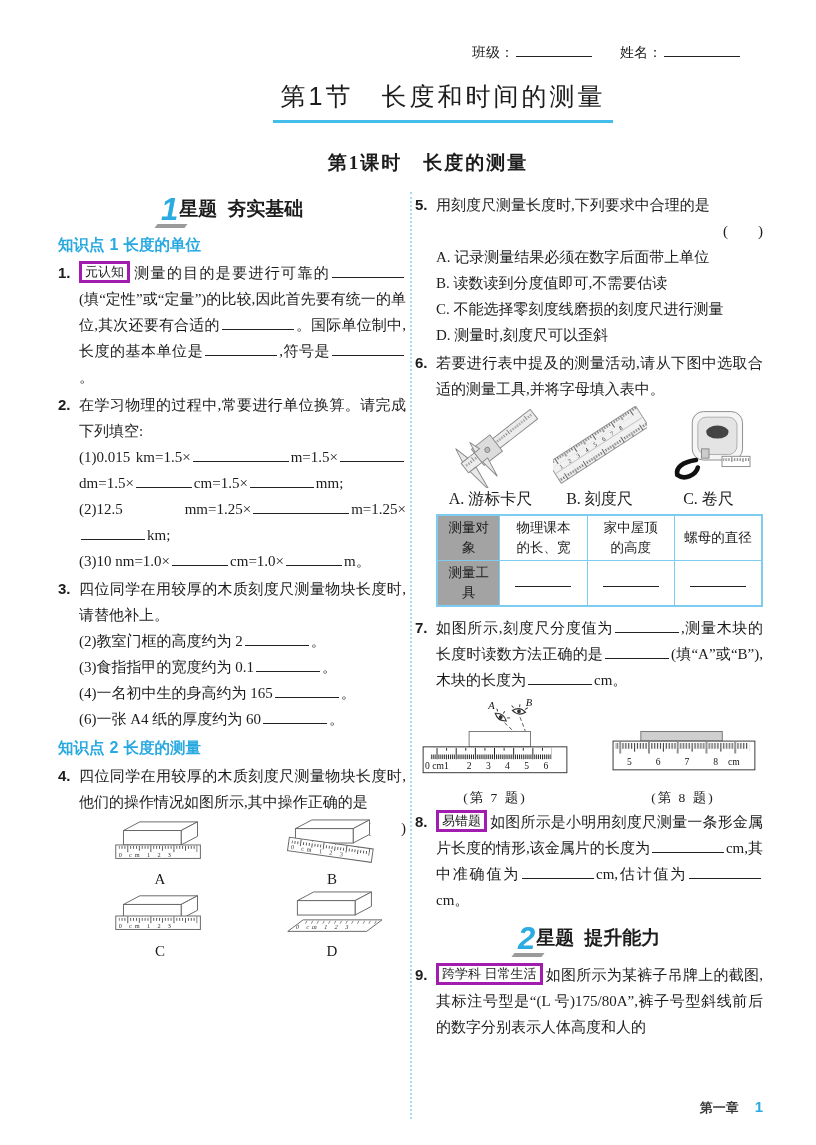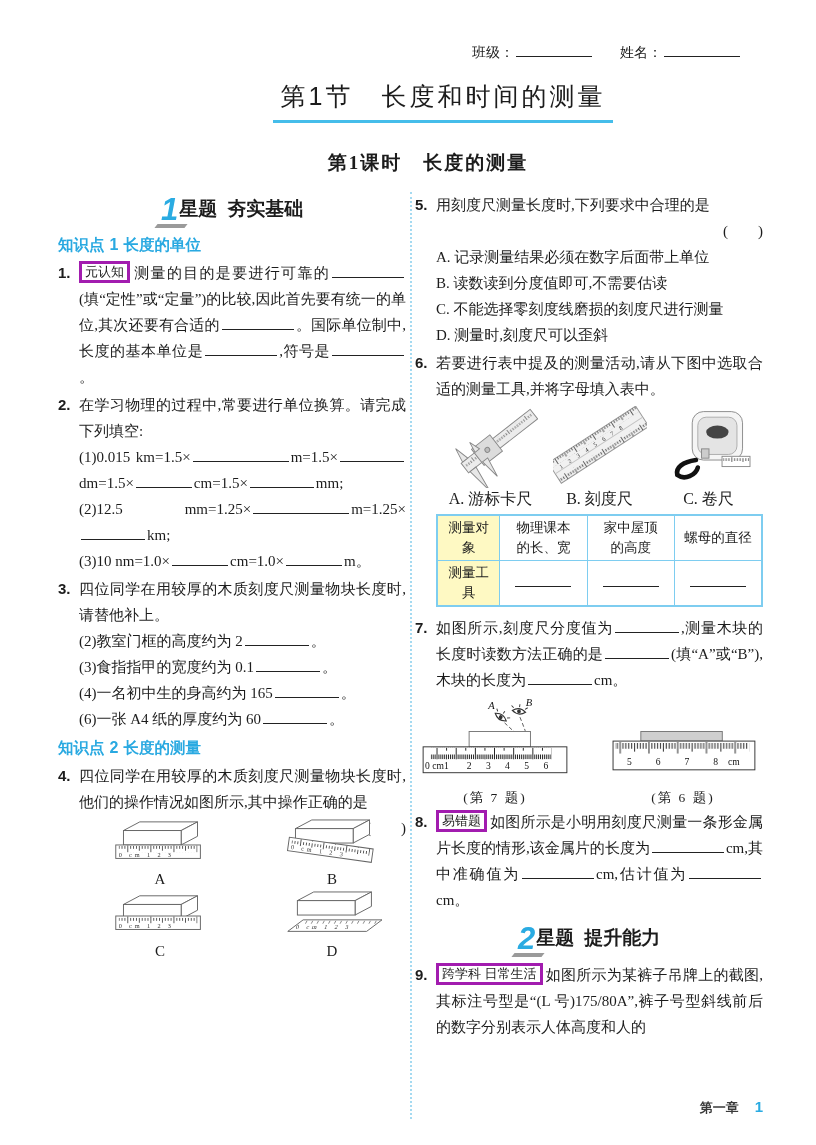--- a/index.html
+++ b/index.html
@@ -59,7 +59,7 @@
   .mtable{border-collapse:collapse;margin:4px auto 6px;border:2px solid #7ecdf0;}
   .mtable th,.mtable td{border:1.4px solid #7ecdf0;text-align:center;padding:2px 4px;
         font-weight:normal;font-size:13.5px;line-height:20px;}
-  .mtable th{background:#fef9c3;width:66px;font-family:"Liberation Sans",sans-serif;}
+  .mtable th{background:#a3a3a3;width:66px;font-family:"Liberation Sans",sans-serif;}
   .mtable td{width:84px;}
   .mtable .blank{width:56px;}
   

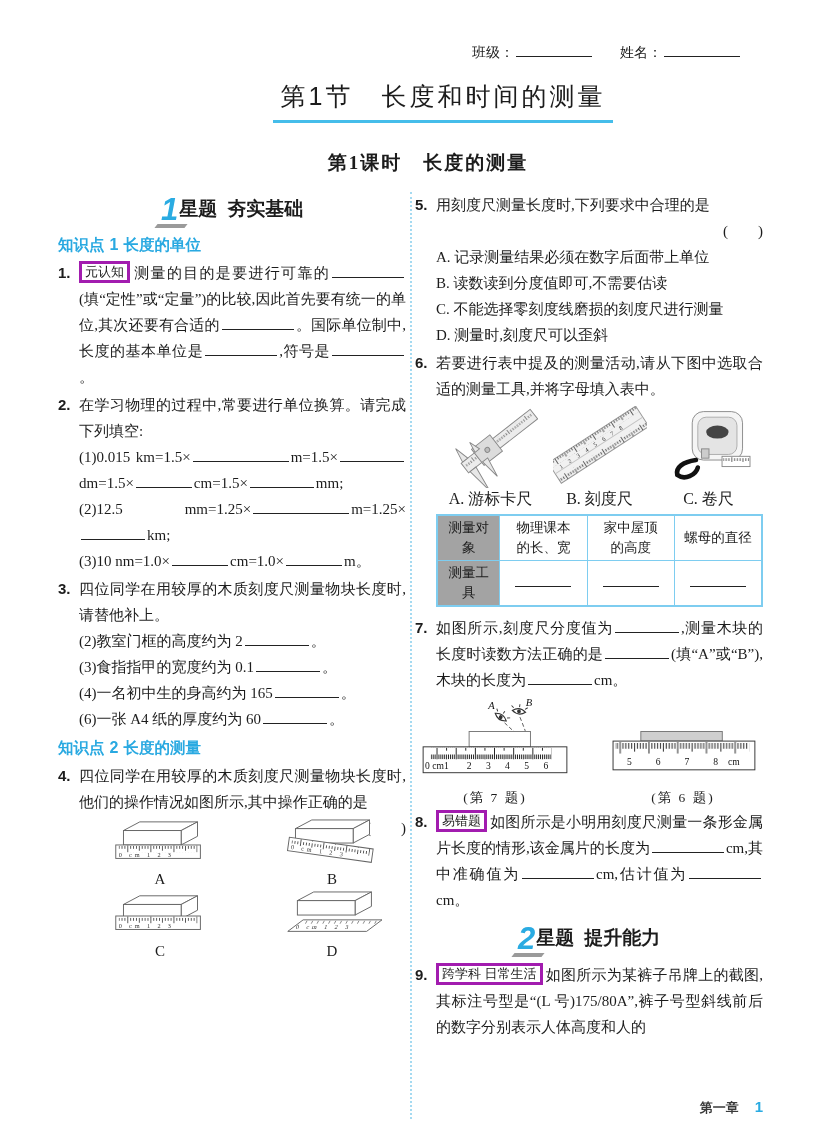--- a/index.html
+++ b/index.html
@@ -317,7 +317,7 @@
             <text class="rlbl mid" x="115" y="71">8</text>
             <text class="rlbl" x="128" y="71">cm</text>
           </svg>
-          <figcaption>(第 6 题)</figcaption>
+          <figcaption>(第 8 题)</figcaption>
         </figure>
       </div>
 

